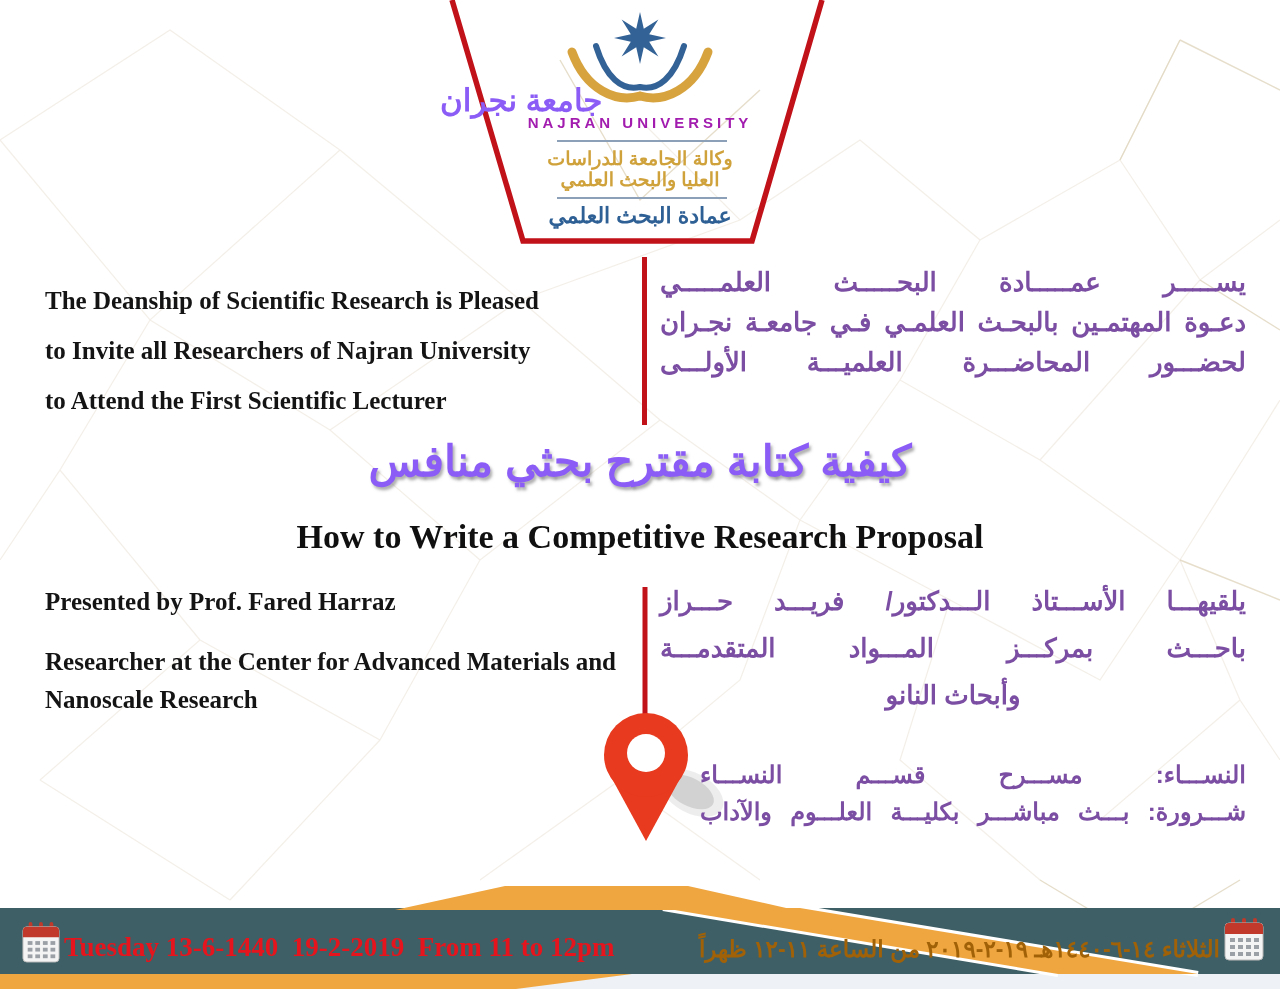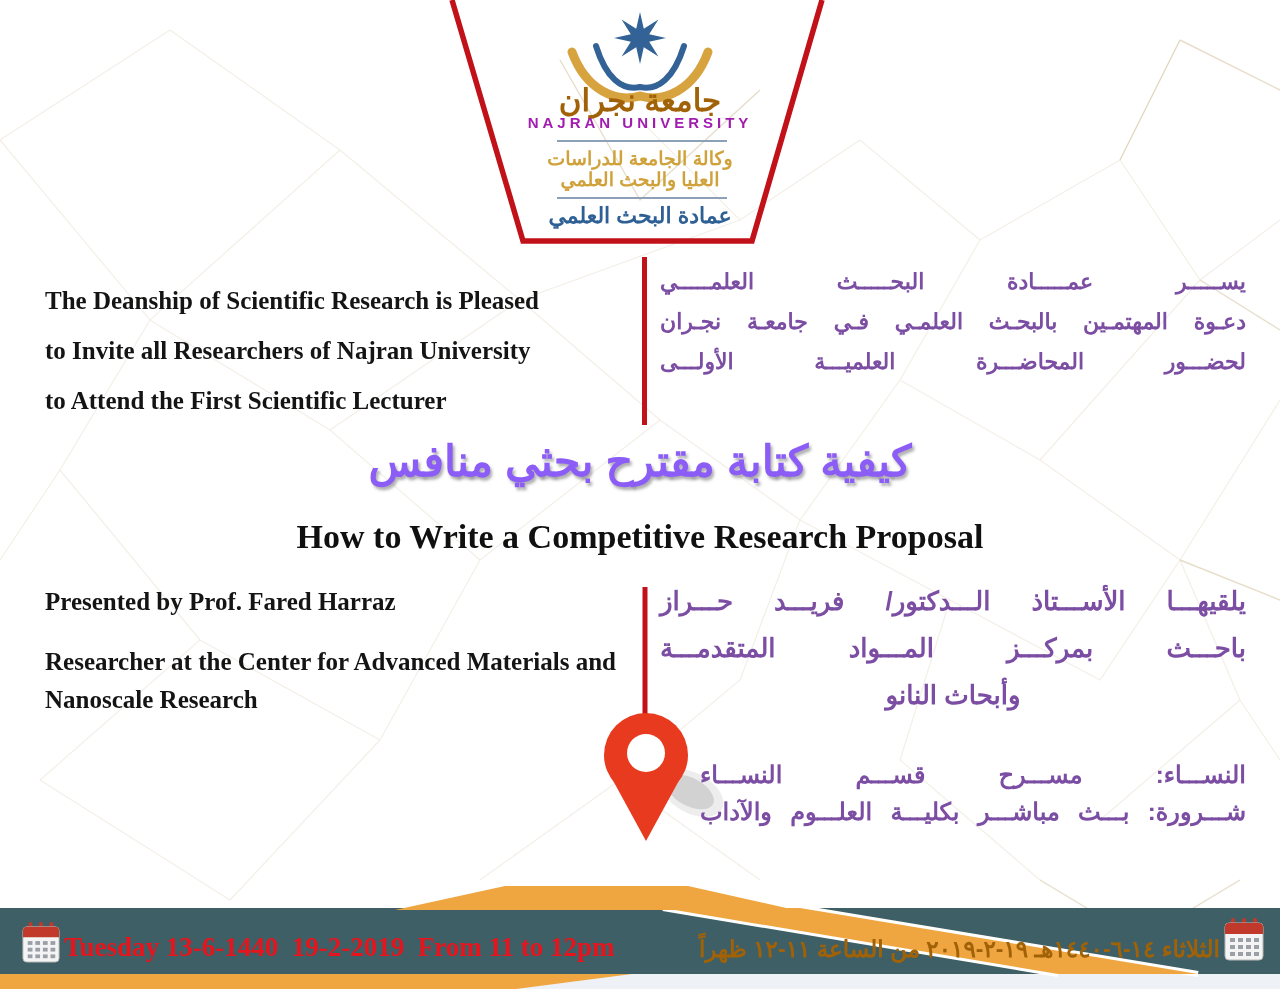--- a/index.html
+++ b/index.html
@@ -9,7 +9,7 @@
   .txt{position:absolute;z-index:2;}
 
   
-  .logo-ar{top:82px;left:440px;width:400px;text-align:center;color:#a16207;
+  .logo-ar{top:82px;left:440px;width:400px;color:#8b5cf6;
            font-size:31px;font-weight:700;}
   .logo-en{top:114px;left:440px;width:400px;text-align:center;color:#a21caf;
            font-size:15px;font-weight:700;letter-spacing:4px;}

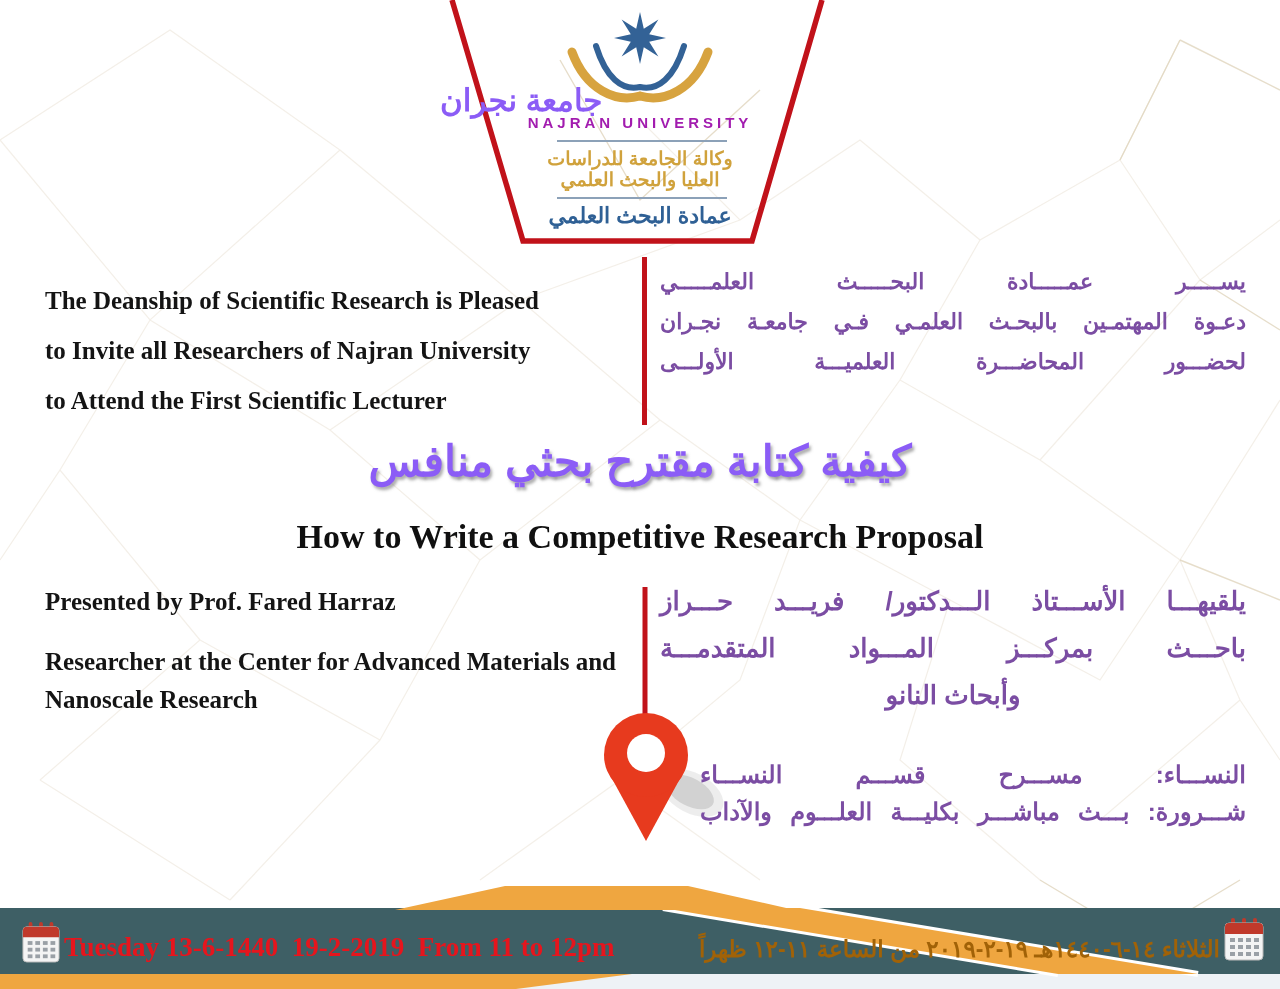--- a/index.html
+++ b/index.html
@@ -29,7 +29,7 @@
   
   .ar{direction:rtl;color:#7b4da3;font-weight:700;}
   .ar-line{text-align:justify;text-align-last:justify;}
-  .intro-ar{left:660px;top:262px;width:586px;font-size:22px;line-height:40px;}
+  .intro-ar{left:660px;top:262px;width:586px;font-size:26px;line-height:40px;}
   .pres-ar{left:660px;top:578px;width:586px;font-size:26px;line-height:47px;}
   .pres-ar .center{text-align:center;text-align-last:center;}
   .venue-ar{left:700px;top:756px;width:546px;font-size:24px;line-height:37px;}

